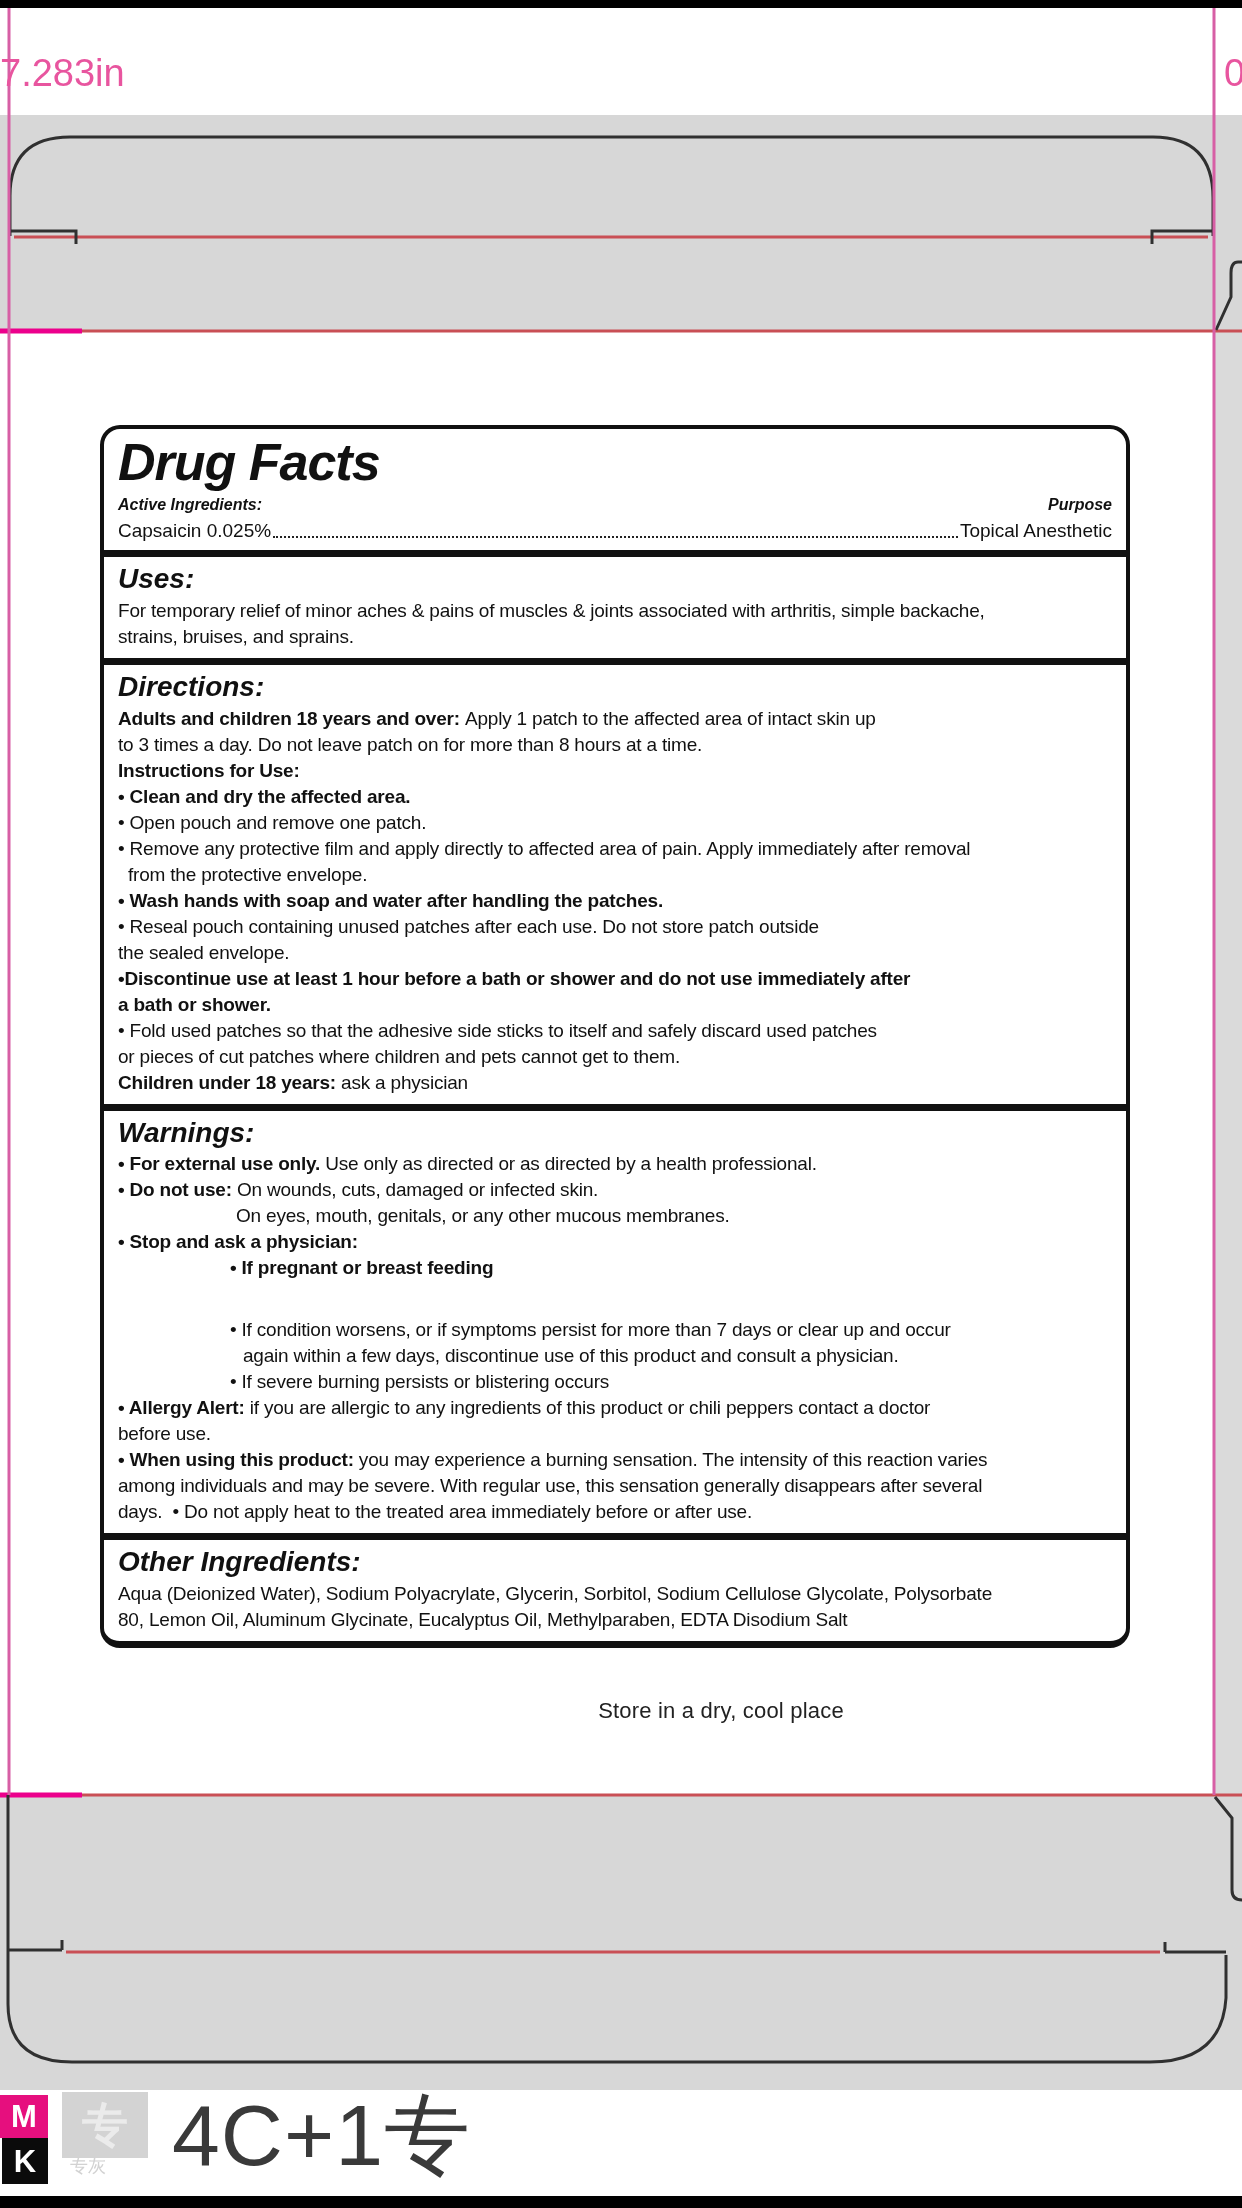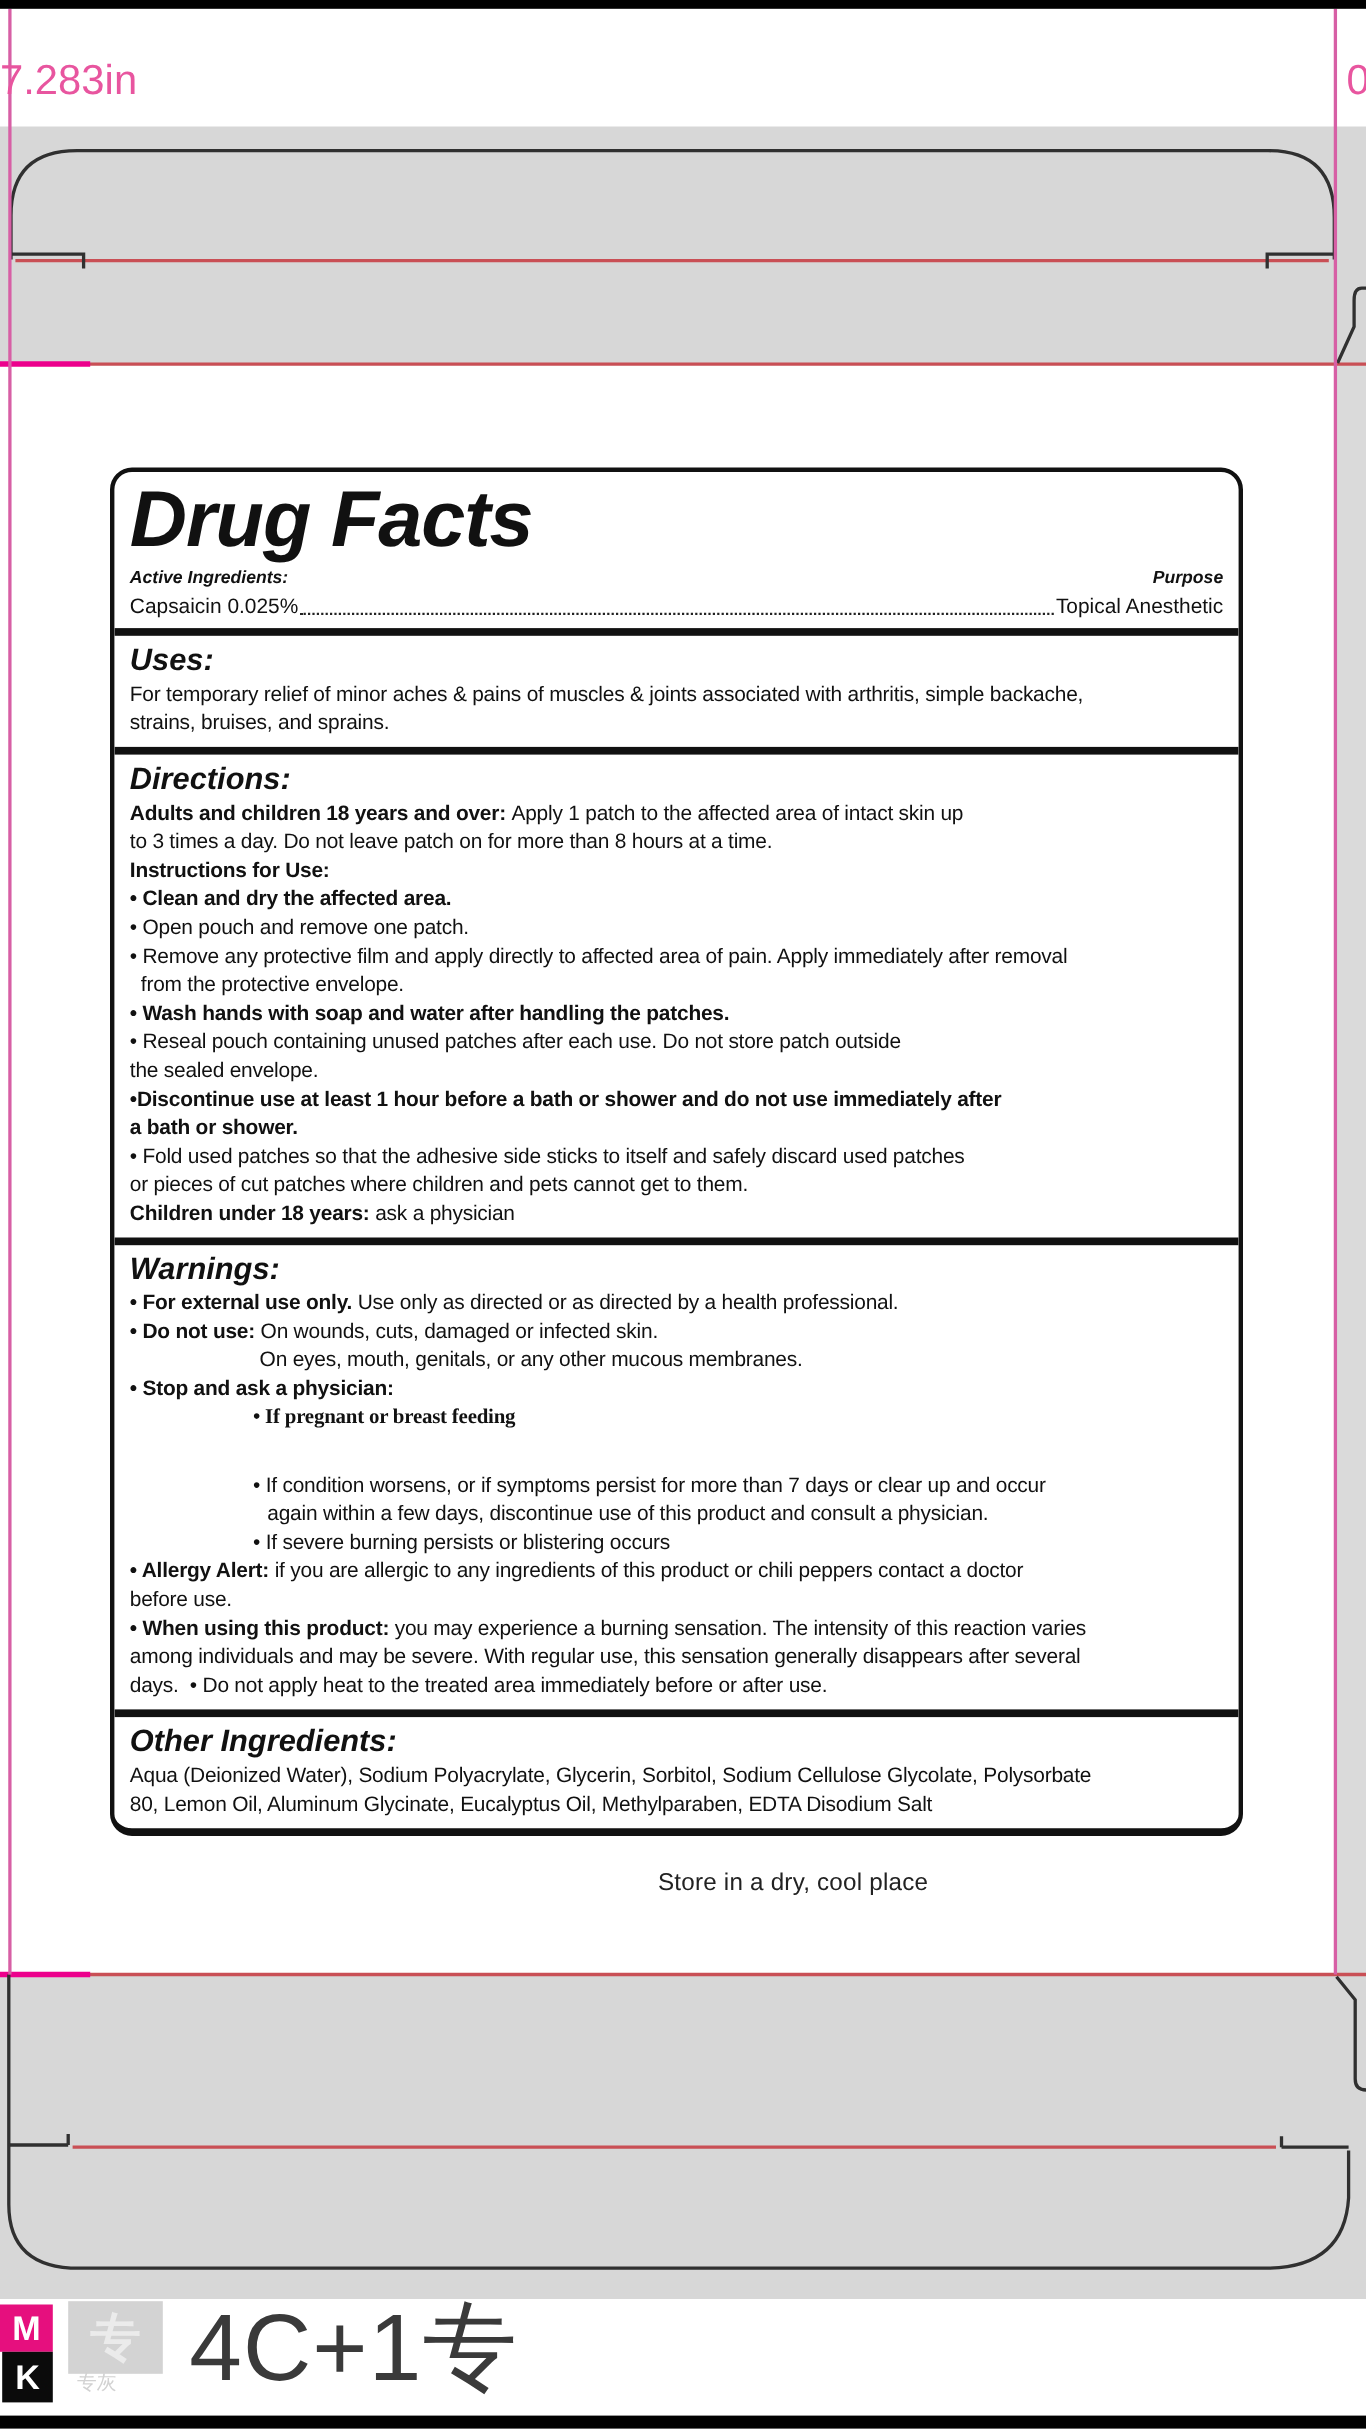--- a/index.html
+++ b/index.html
@@ -34,7 +34,7 @@
   }
   .panel-header{padding:6px 14px 8px 14px;}
   .panel-title{
-    font-size:72px;font-weight:bold;font-style:italic;
+    font-size:52px;font-weight:bold;font-style:italic;
     letter-spacing:-1px;line-height:1.05;
   }
   .ai-row{display:flex;justify-content:space-between;align-items:flex-end;margin-top:6px;}

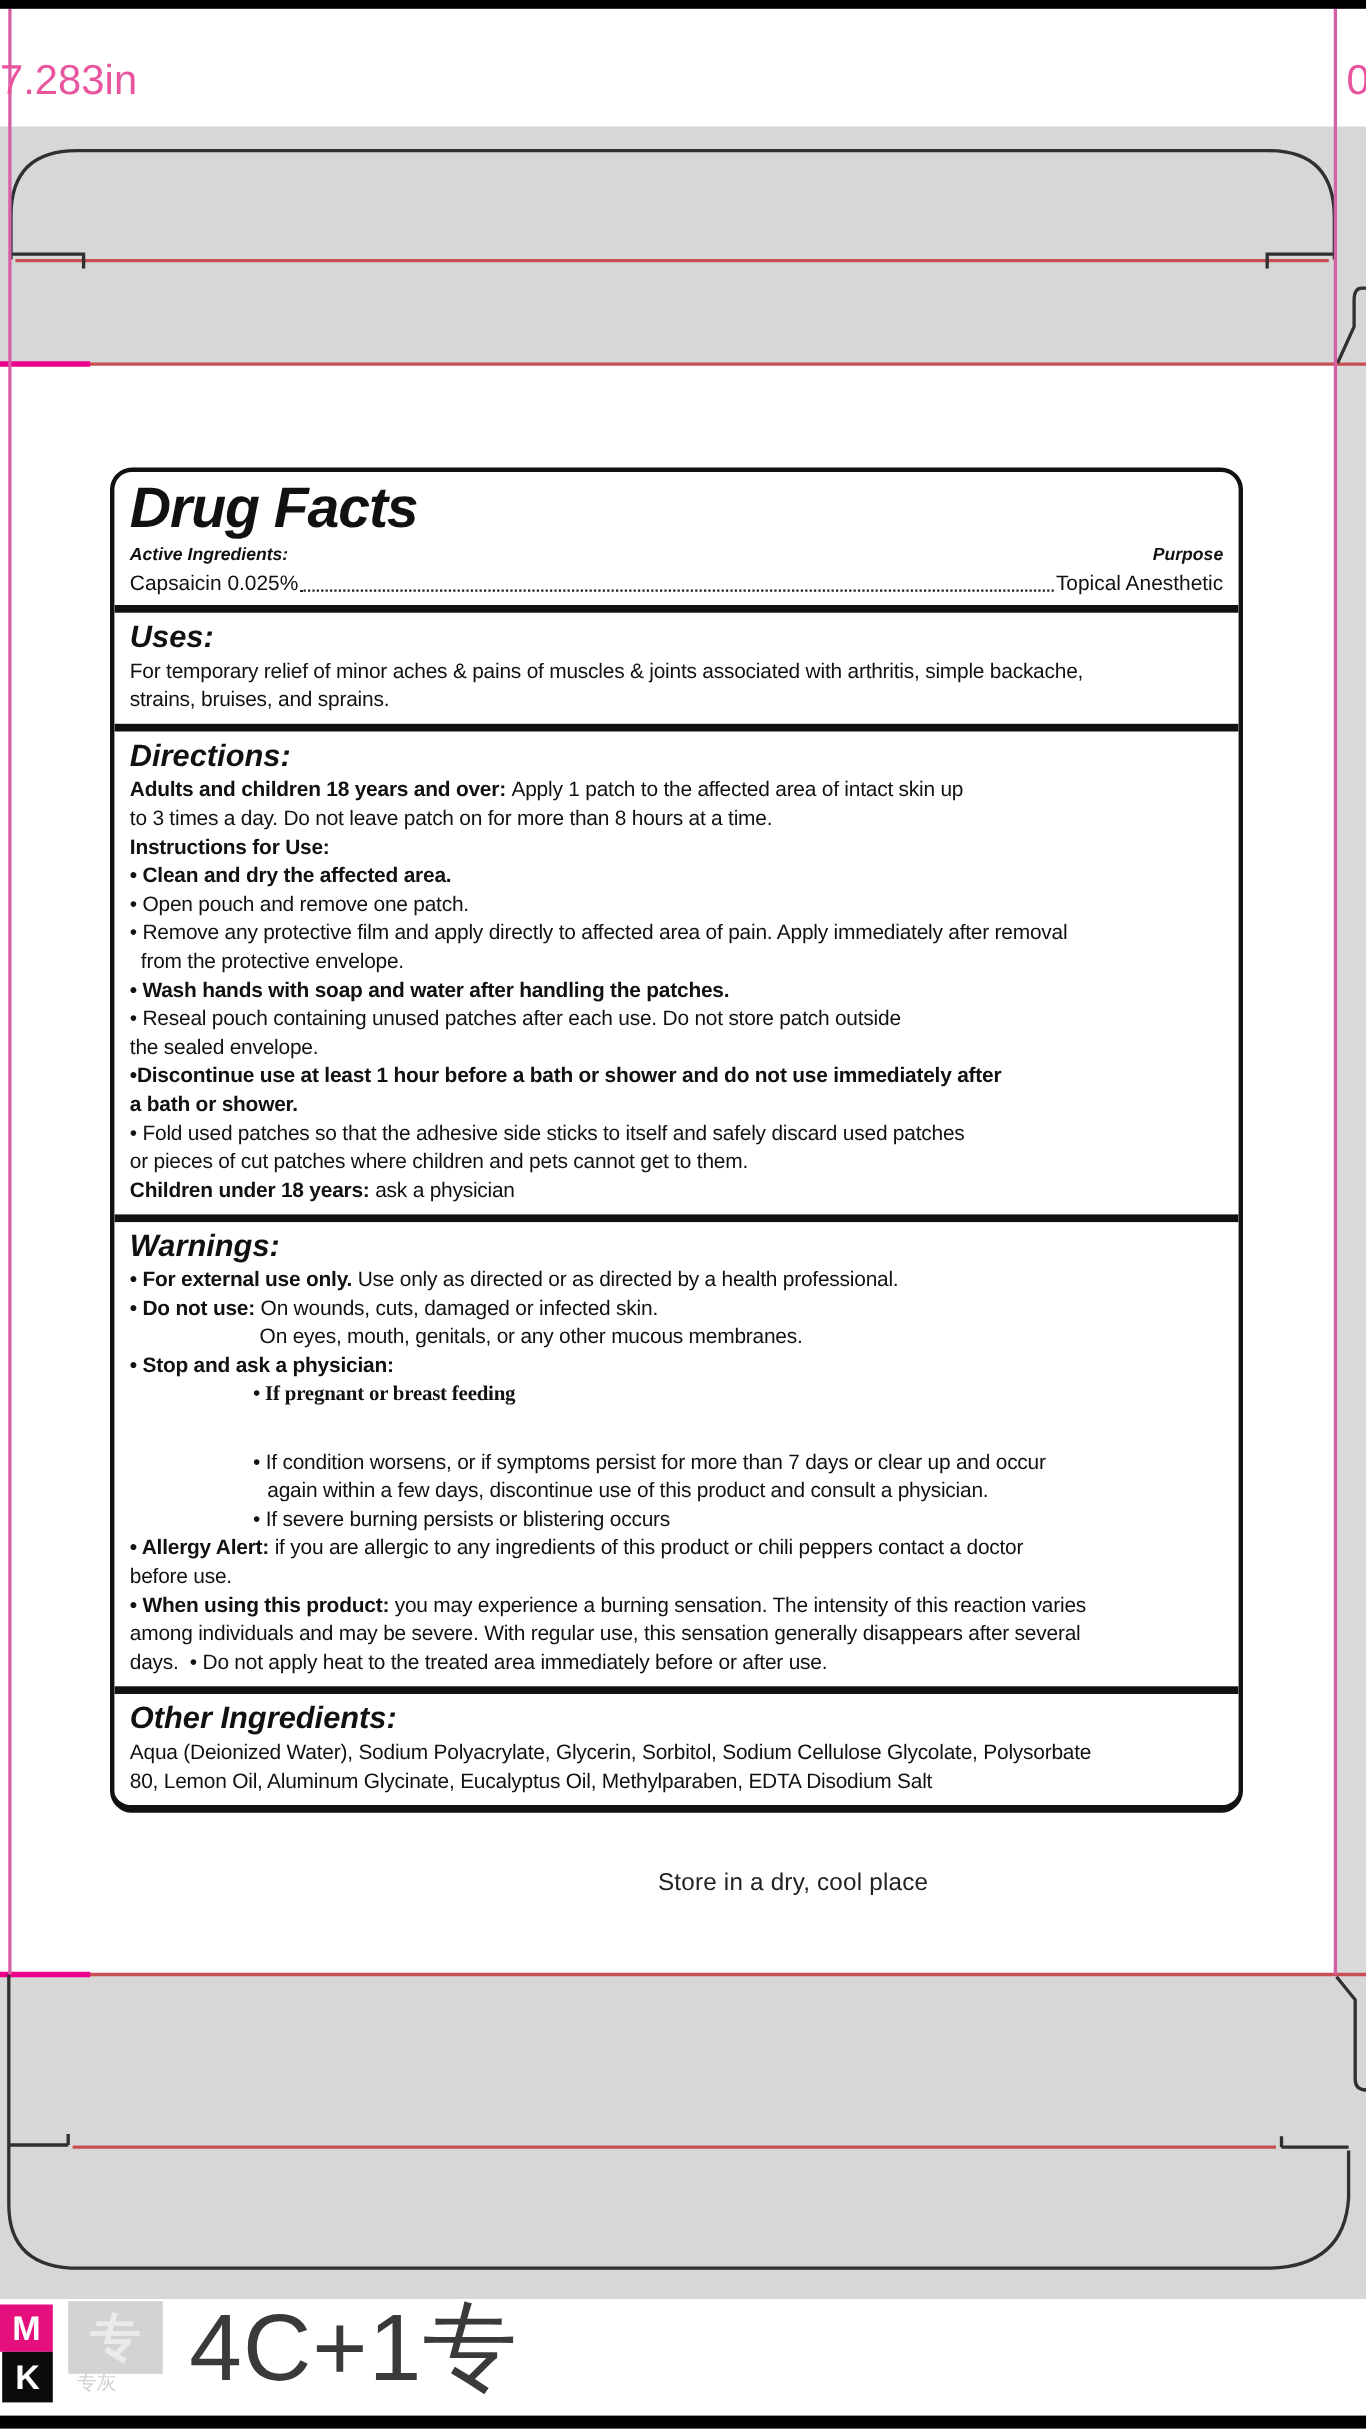--- a/index.html
+++ b/index.html
@@ -141,7 +141,7 @@
         <div class="sec-line"><b>• Do not use: </b><span>On wounds, cuts, damaged or infected skin.</span></div>
         <div class="sec-line" style="padding-left: 118px;"><span>On eyes, mouth, genitals, or any other mucous membranes.</span></div>
         <div class="sec-line"><b>• Stop and ask a physician:</b></div>
-        <div class="sec-line" style="padding-left: 112px; font-family: Liberation Serif, serif;"><b>• If pregnant or breast feeding</b></div>
+        <div class="sec-line" style="padding-left: 112px;"><b>• If pregnant or breast feeding</b></div>
         <div class="sec-line" style="padding-left: 112px; margin-top: 36px;"><span>• If condition worsens, or if symptoms persist for more than 7 days or clear up and occur</span></div>
         <div class="sec-line" style="padding-left: 125px;"><span>again within a few days, discontinue use of this product and consult a physician.</span></div>
         <div class="sec-line" style="padding-left: 112px;"><span>• If severe burning persists or blistering occurs</span></div>

